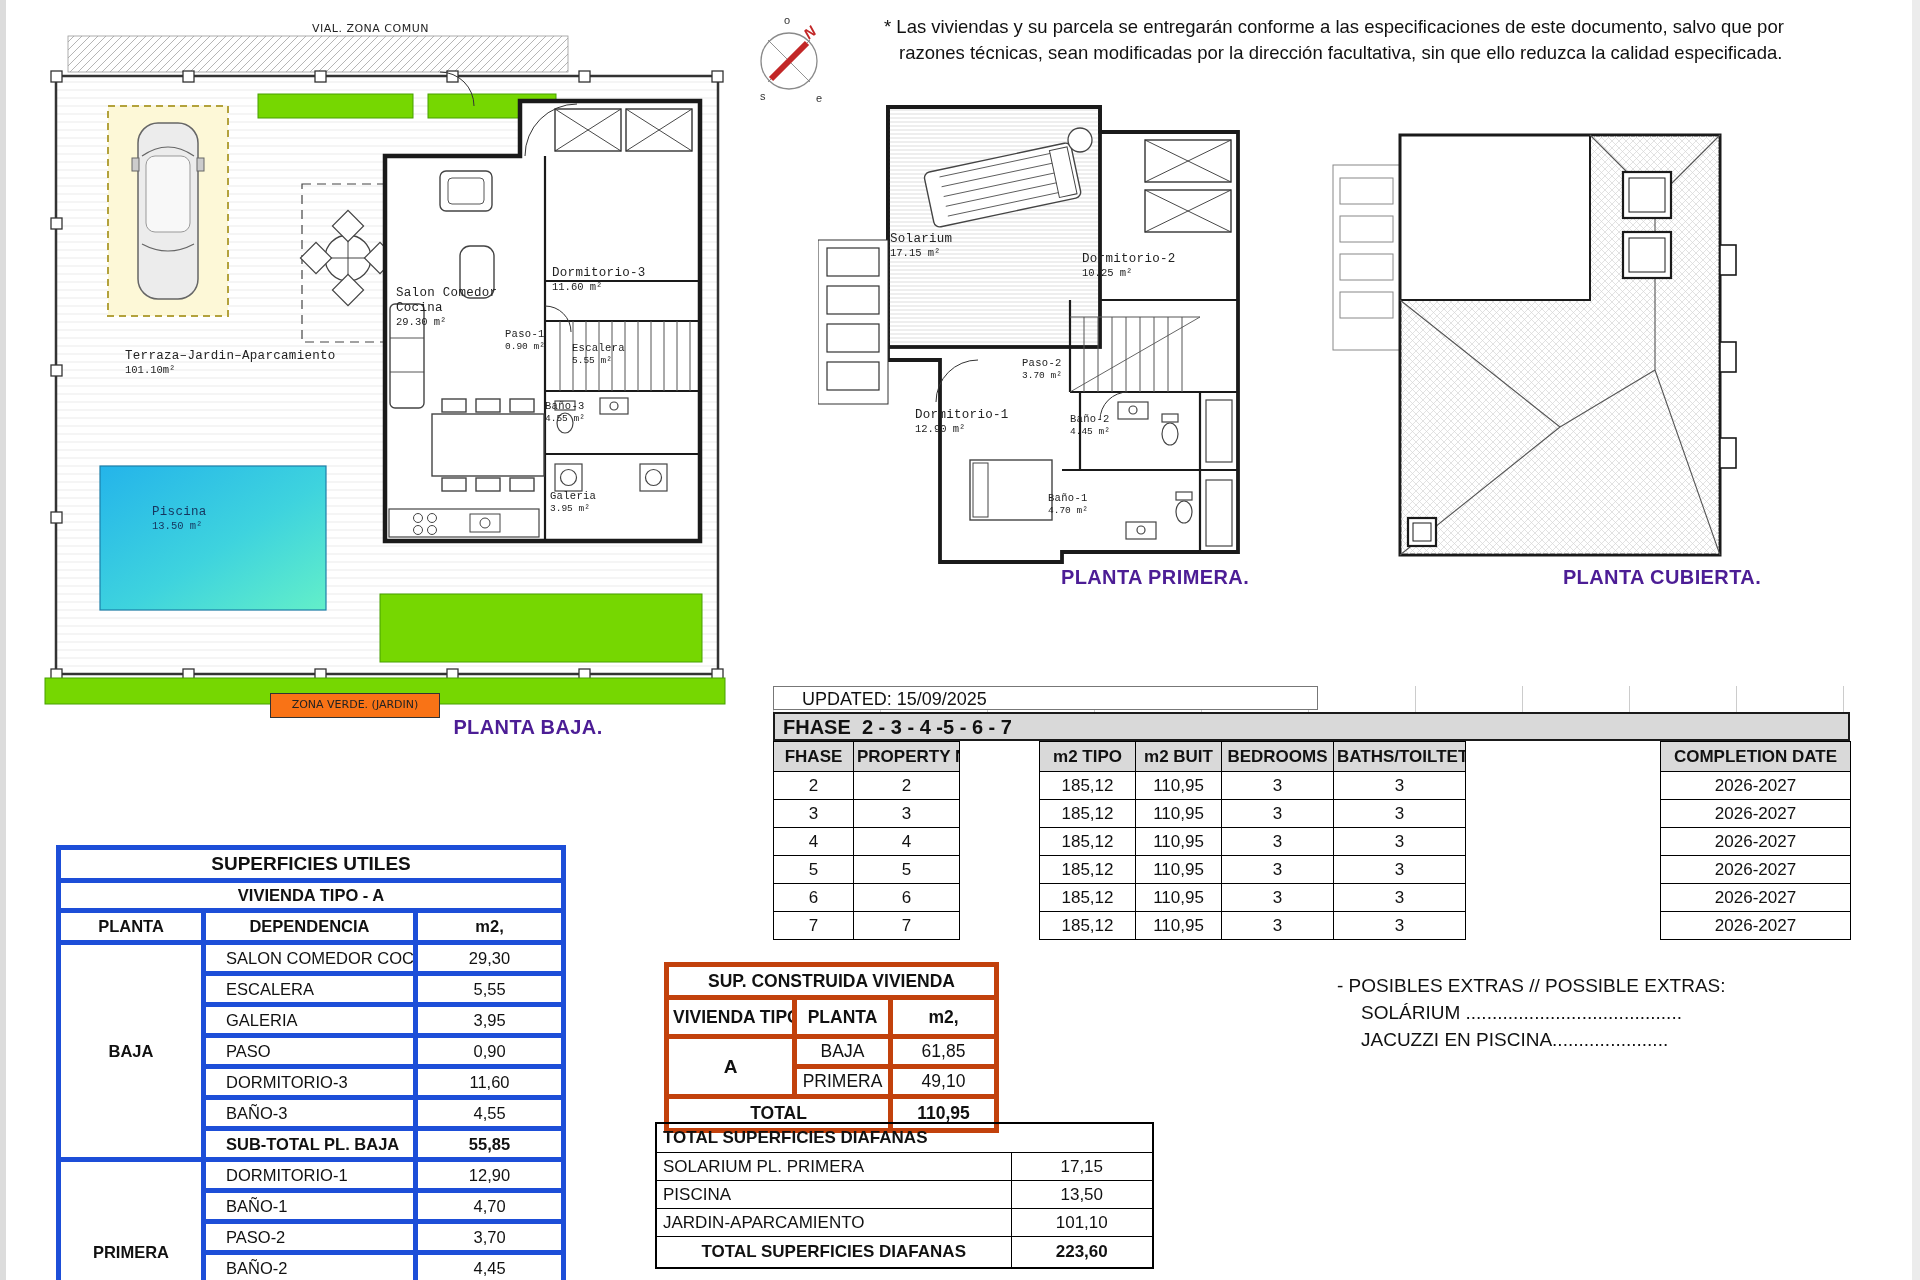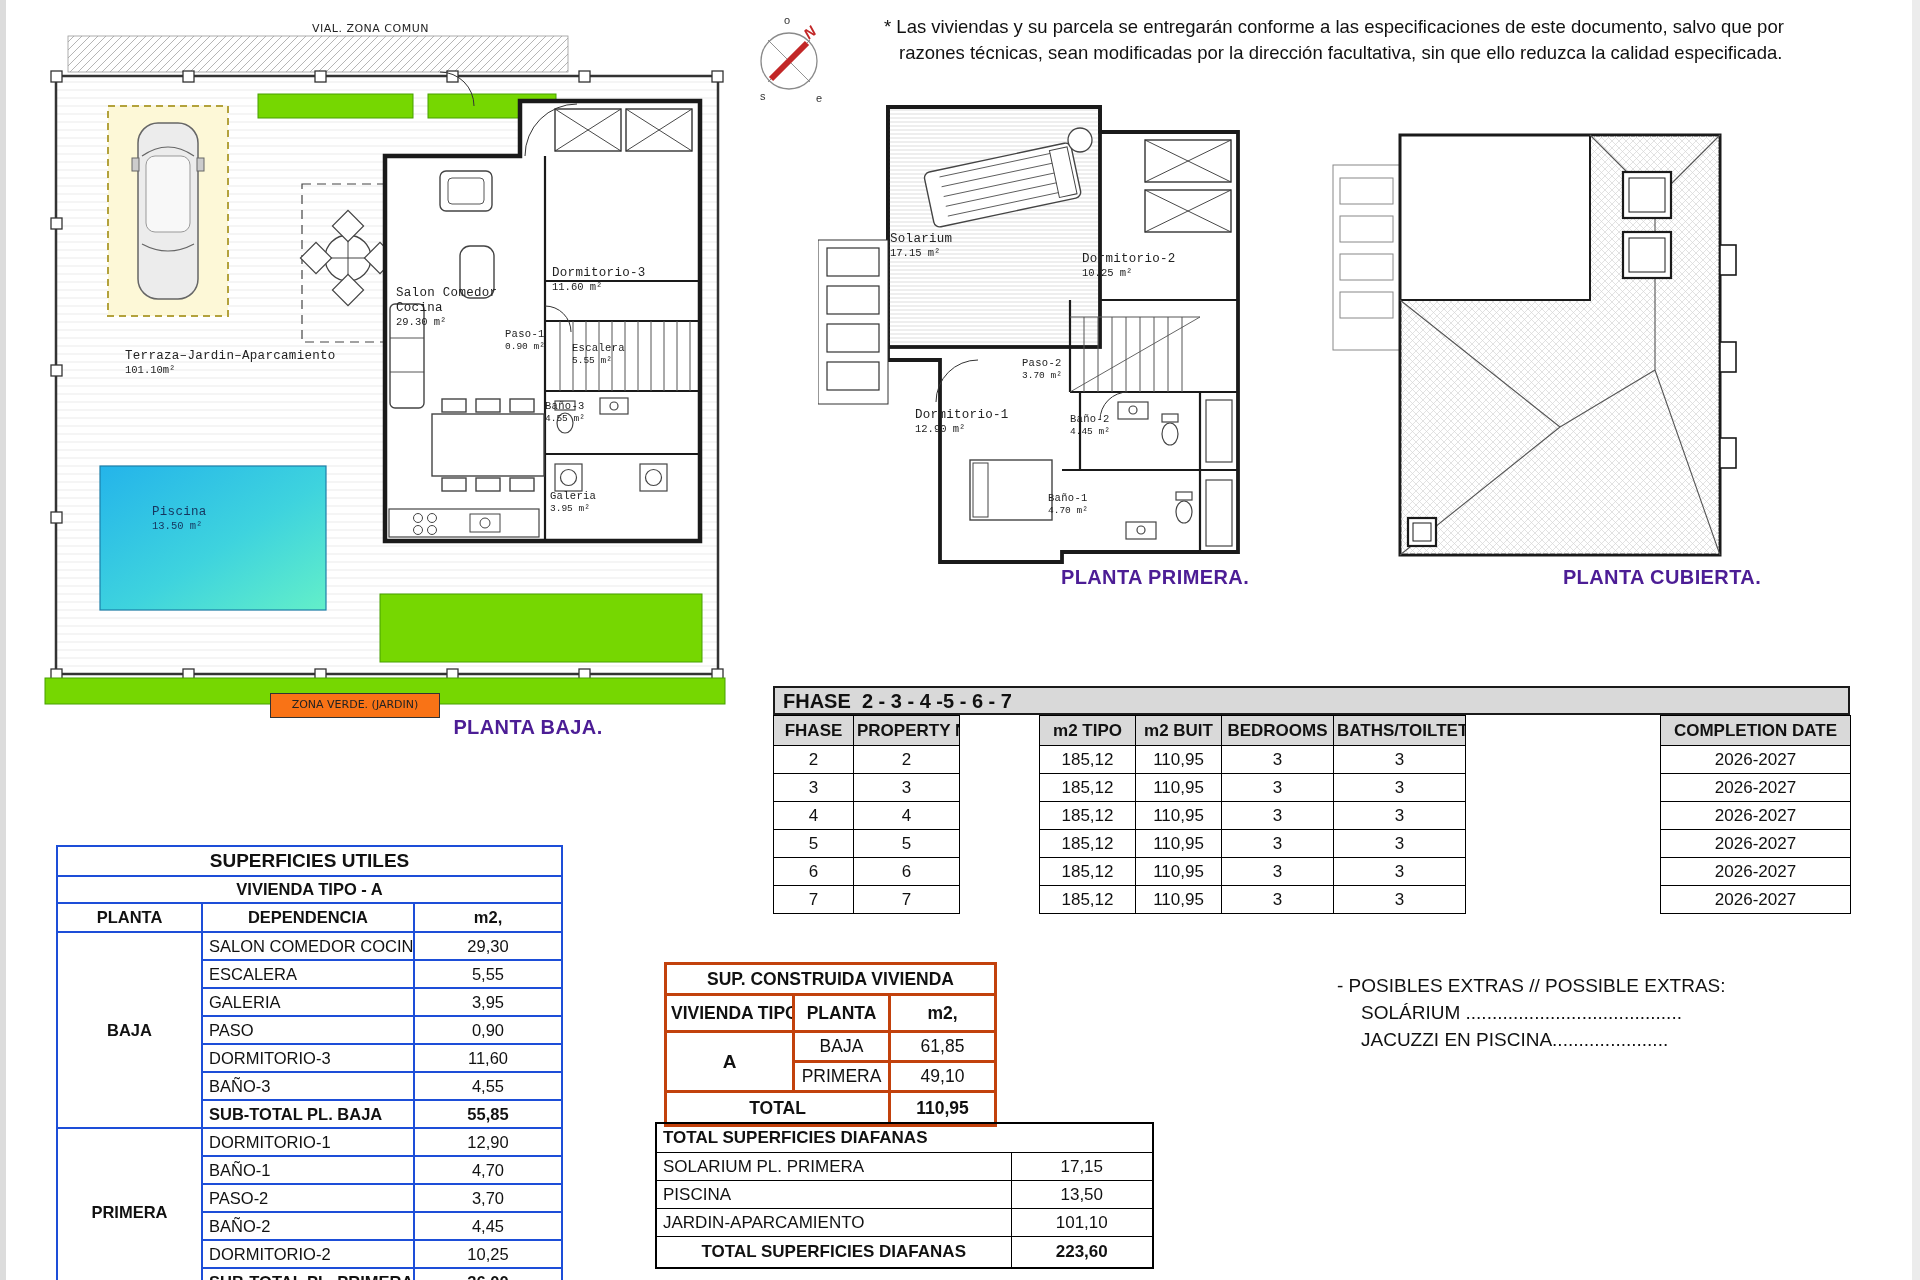--- a/index.html
+++ b/index.html
@@ -392,6 +392,9 @@
 <div class="plan-title" style="left:1552px;top:566px;width:220px">PLANTA CUBIERTA.</div>
 
 <div class="abs" style="left:773px;top:686px;width:1077px">
+  <div class="updated-wrap">
+    <div class="updated-box">UPDATED: 15/09/2025</div>
+  </div>
   <div class="banner">FHASE  2 - 3 - 4 -5 - 6 - 7</div>
   <table class="fhase">
     <colgroup>

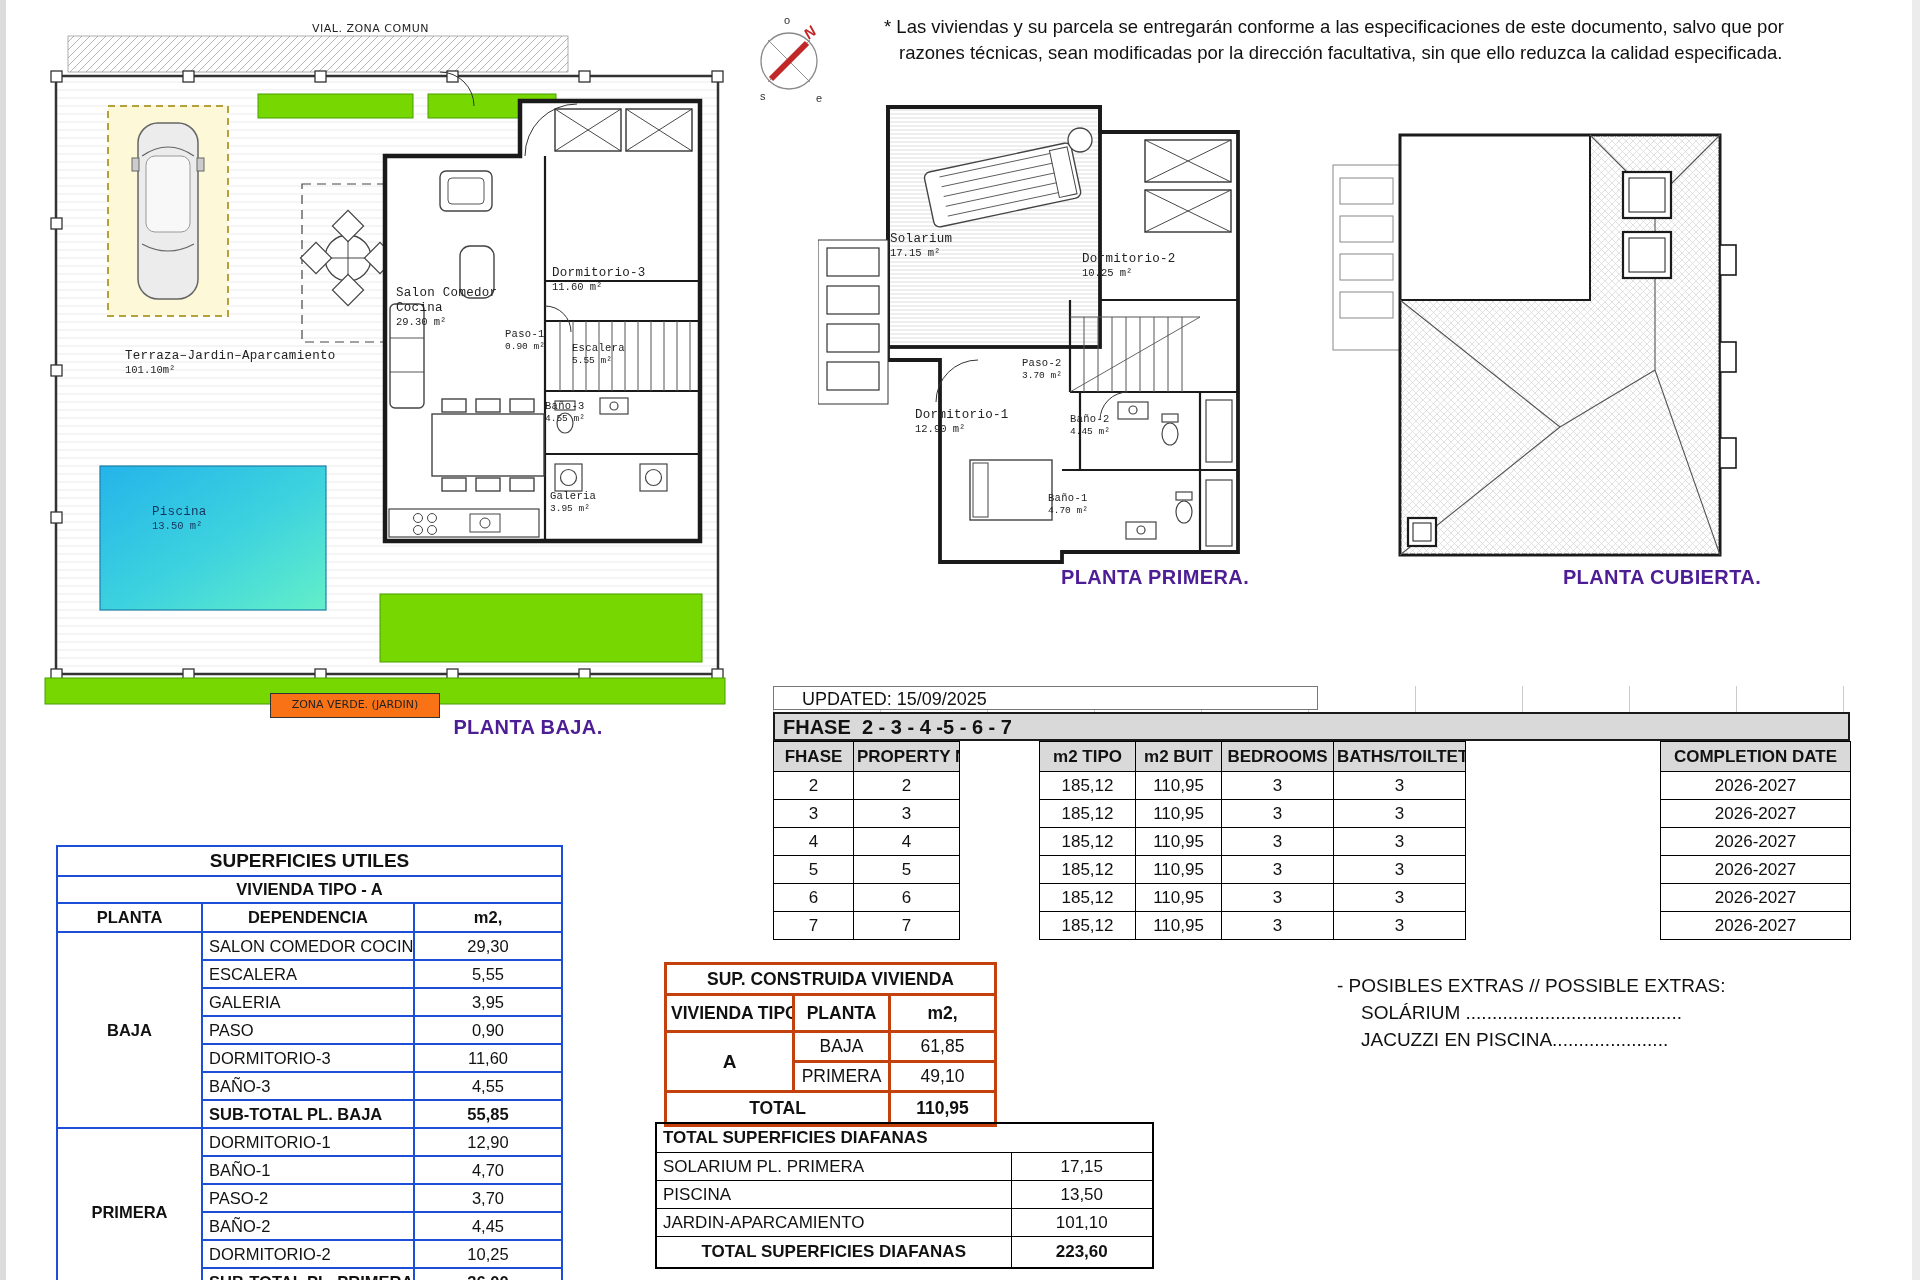--- a/index.html
+++ b/index.html
@@ -34,7 +34,7 @@
   .fhase .gap{border-top:0 !important;border-bottom:0 !important;background:#fff}
   
   .su{width:505px;font-size:16.5px;border:2px solid #000}
-  .su td{border:2px solid #1d4ed8;height:26px;padding:0 6px}
+  .su td{border:5px solid #1d4ed8;height:26px;padding:0 20px}
   .su .ttl{font-weight:bold;font-size:19px;text-align:center;height:28px}
   .su .sub2{font-weight:bold;text-align:center;height:25px}
   .su .hd{font-weight:bold;text-align:center;height:27px}

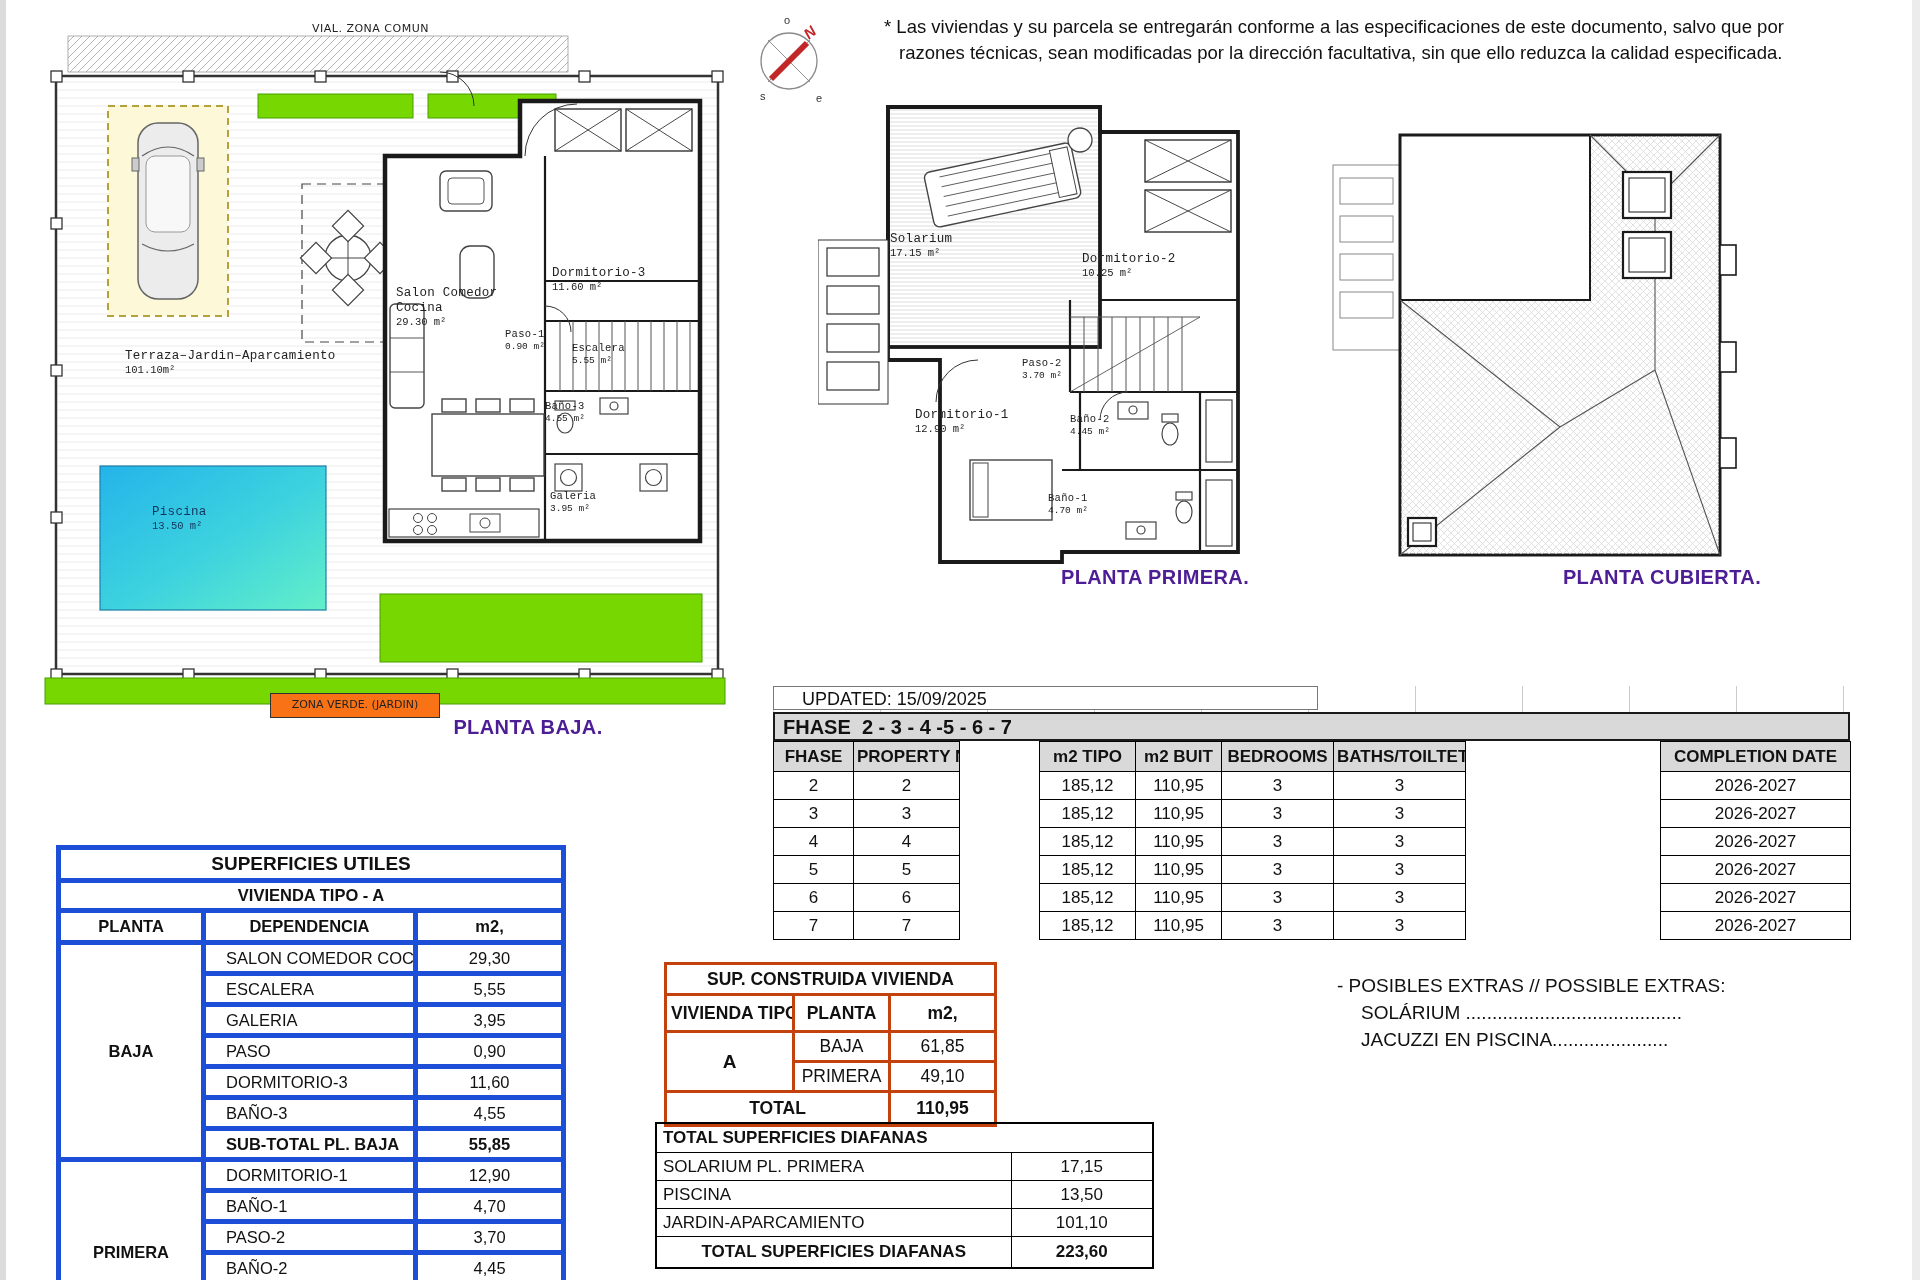--- a/index.html
+++ b/index.html
@@ -44,7 +44,7 @@
   .su .b{font-weight:bold}
   
   .sc{width:330px;font-size:17.5px;border:2px solid #000}
-  .sc td{border:3px solid #c2410c;text-align:center;padding:0 4px}
+  .sc td{border:5px solid #c2410c;text-align:center;padding:0 4px}
   .sc .ttl{font-weight:bold;height:28px}
   .sc .hd{font-weight:bold;height:34px}
   .sc .r{height:30px}

